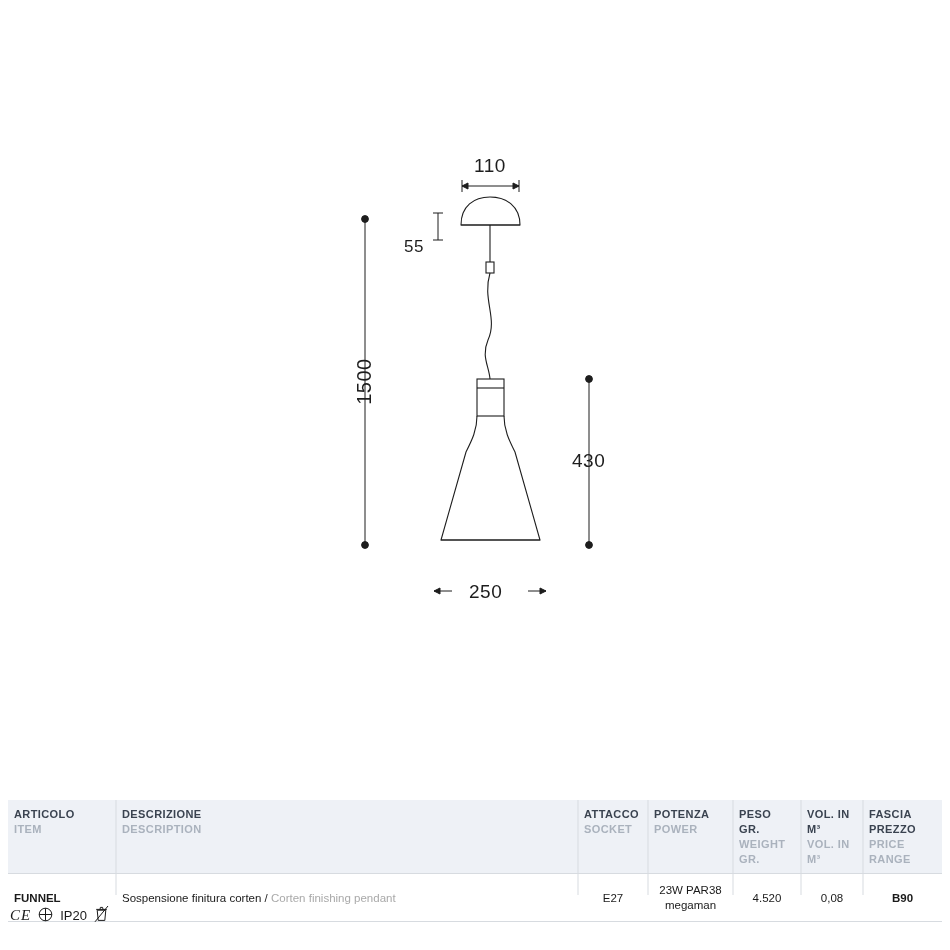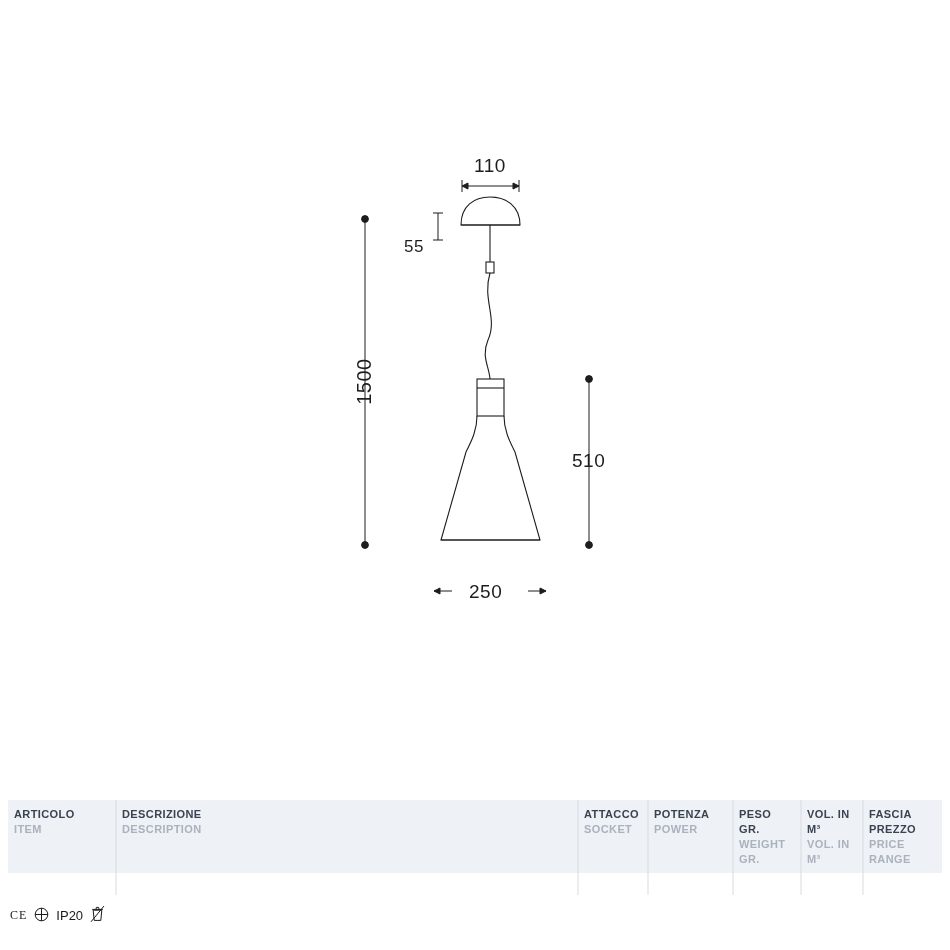--- a/index.html
+++ b/index.html
@@ -171,7 +171,7 @@
 
     <div class="dim-label vert" style="left:314px; top:370px; width:100px; text-align:center;">1500</div>
 
-    <div class="dim-label" style="left:572px; top:450px;">510</div>
+    <div class="dim-label" style="left:572px; top:450px;">430</div>
 
     <div class="dim-label" style="left:469px; top:581px;">250</div>
   </div>

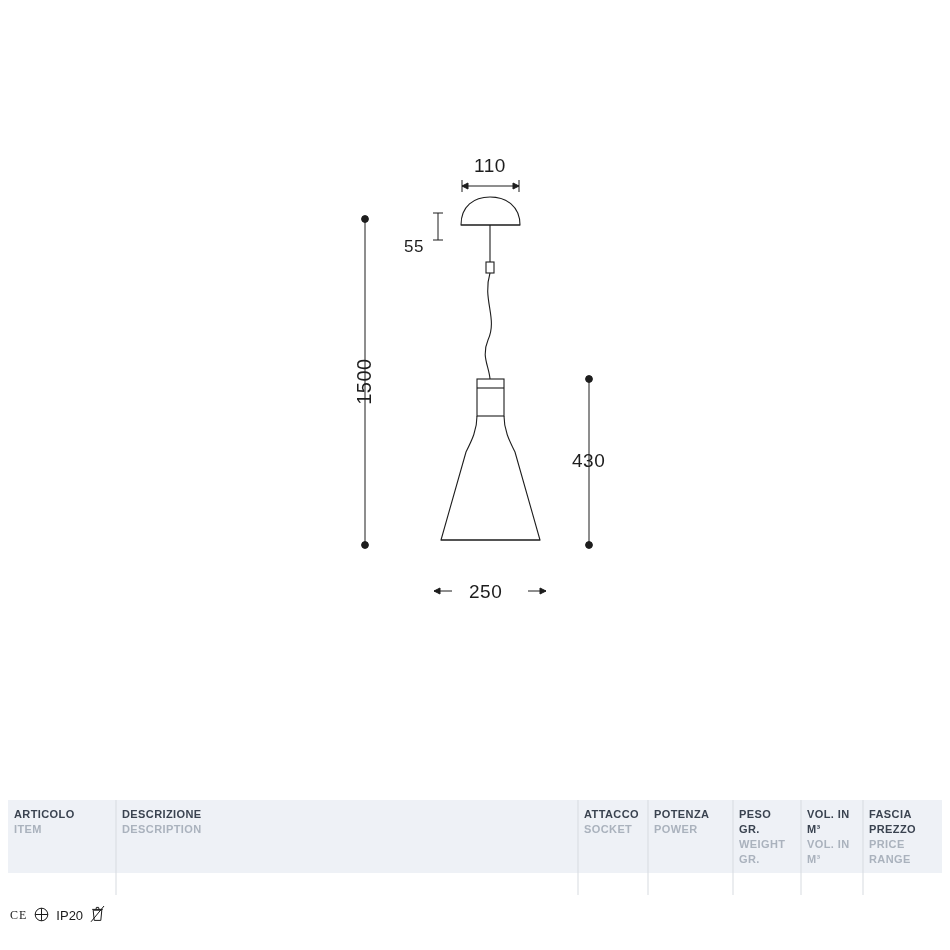--- a/index.html
+++ b/index.html
@@ -220,6 +220,18 @@
         </tr>
       </thead>
       <tbody>
+        <tr>
+          <td class="item">FUNNEL</td>
+          <td class="desc">
+            <span>Sospensione finitura corten /</span>
+            <span class="en">Corten finishing pendant</span>
+          </td>
+          <td class="c">E27</td>
+          <td class="c pw">23W PAR38 megaman</td>
+          <td class="c">4.520</td>
+          <td class="c">0,08</td>
+          <td class="price">B90</td>
+        </tr>
       </tbody>
     </table>
 

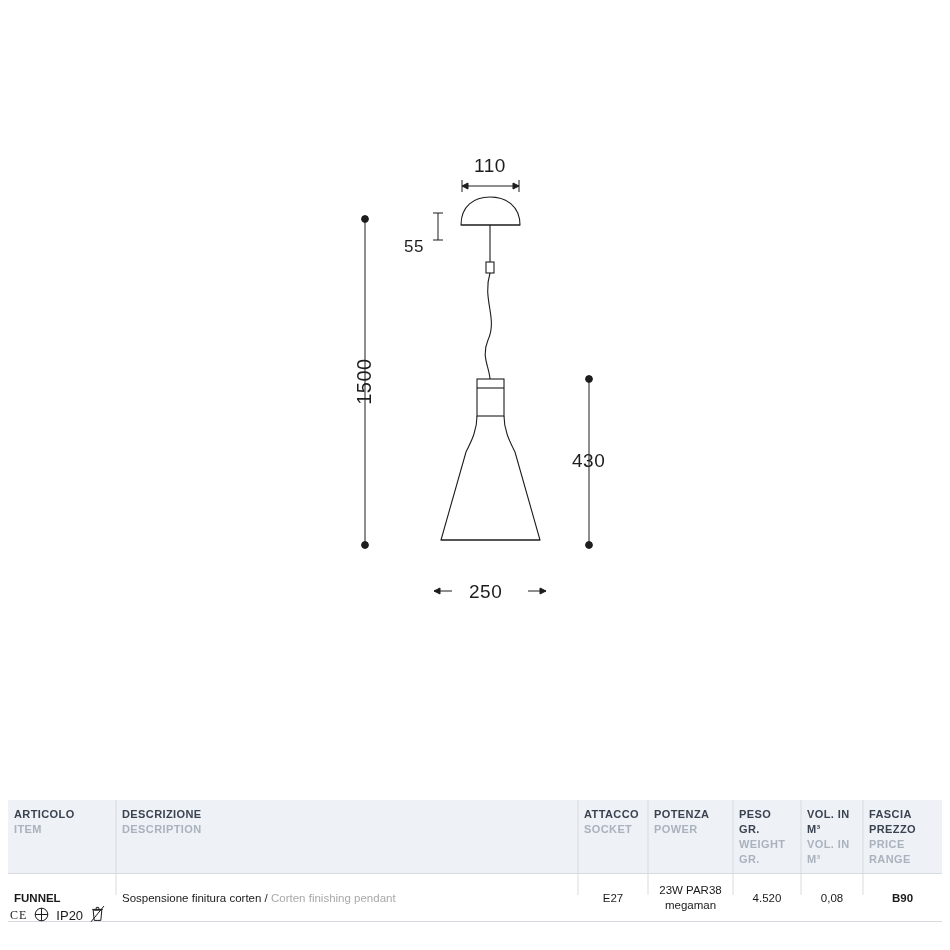--- a/index.html
+++ b/index.html
@@ -106,8 +106,9 @@
   }
   .footer .ce {
     font-family: "Liberation Serif", serif;
-    font-size: 12px;
+    font-size: 15px;
     letter-spacing: 1px;
+    font-style: italic;
   }
   .footer .ip { font-size: 13px; }
 </style>

